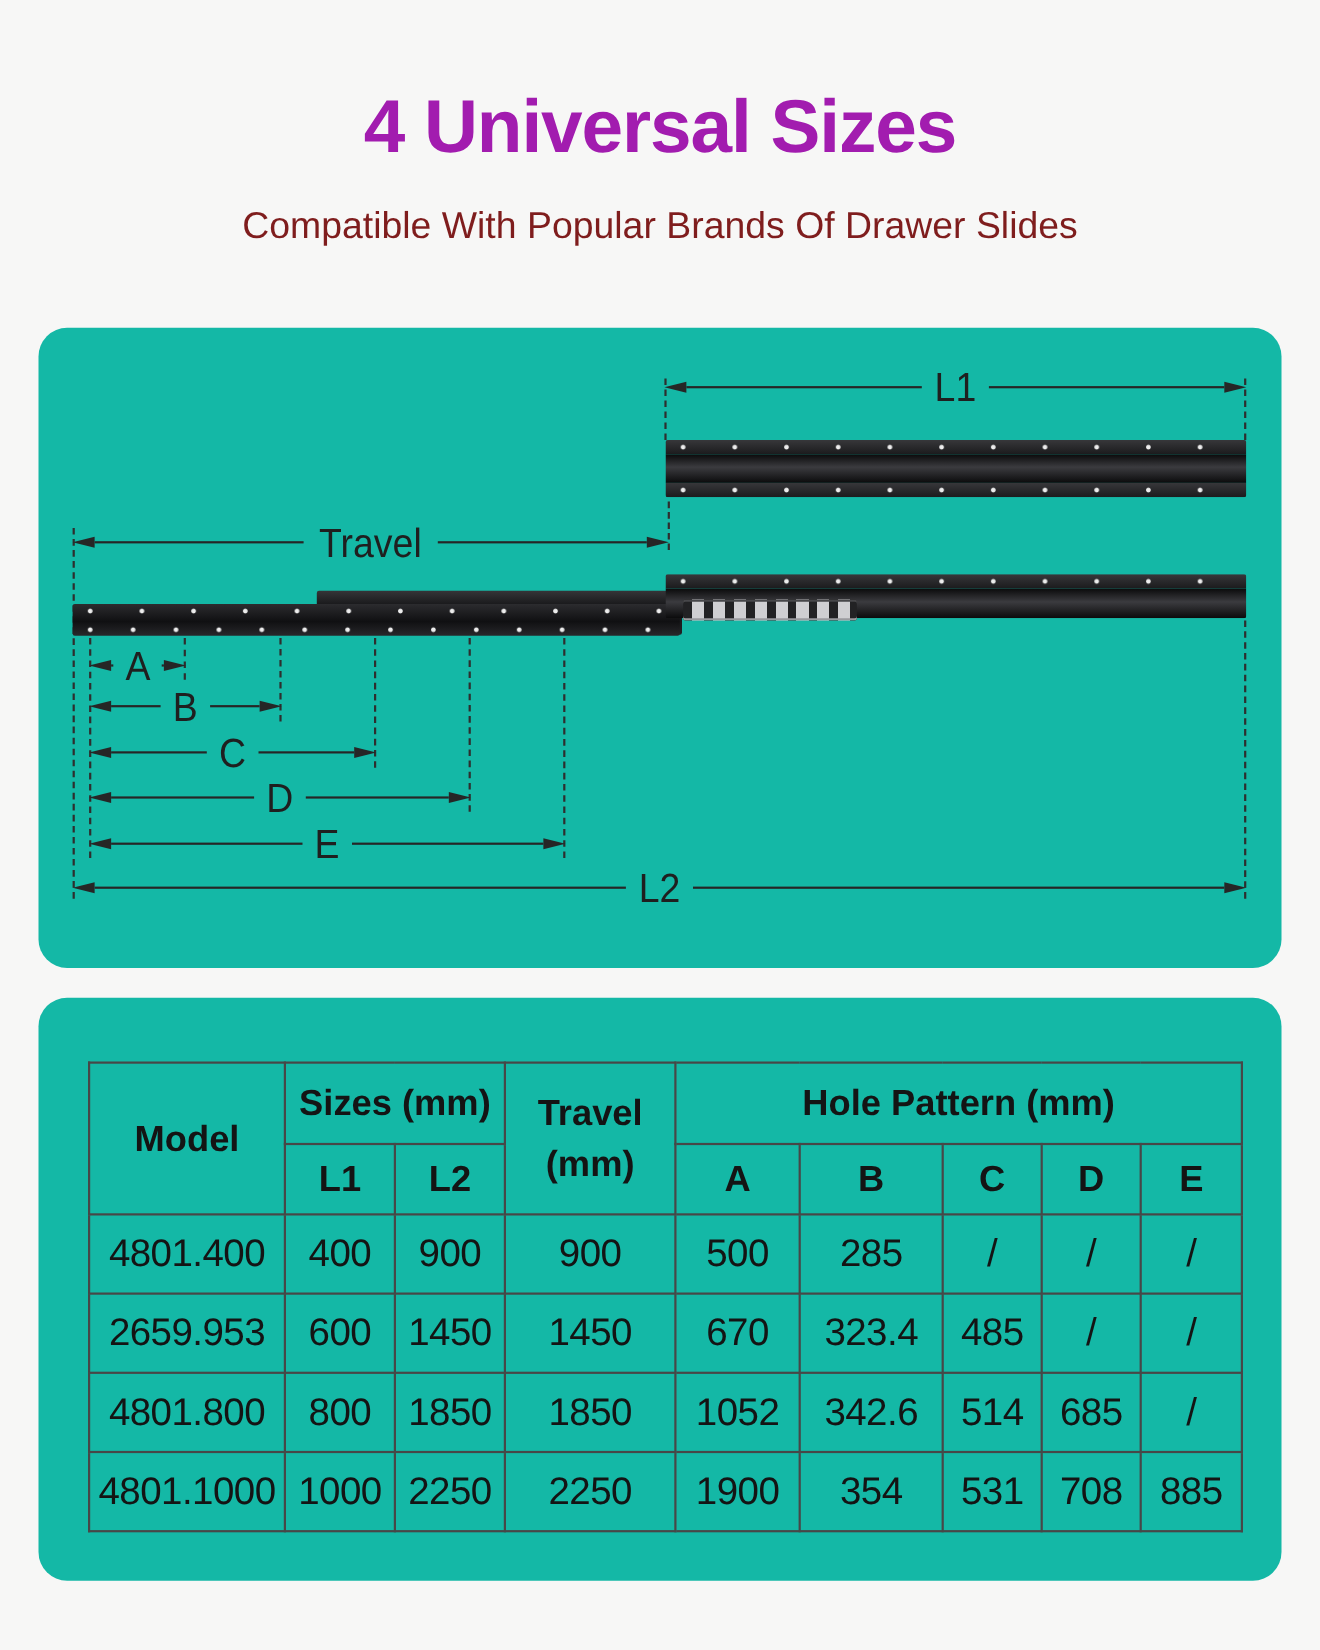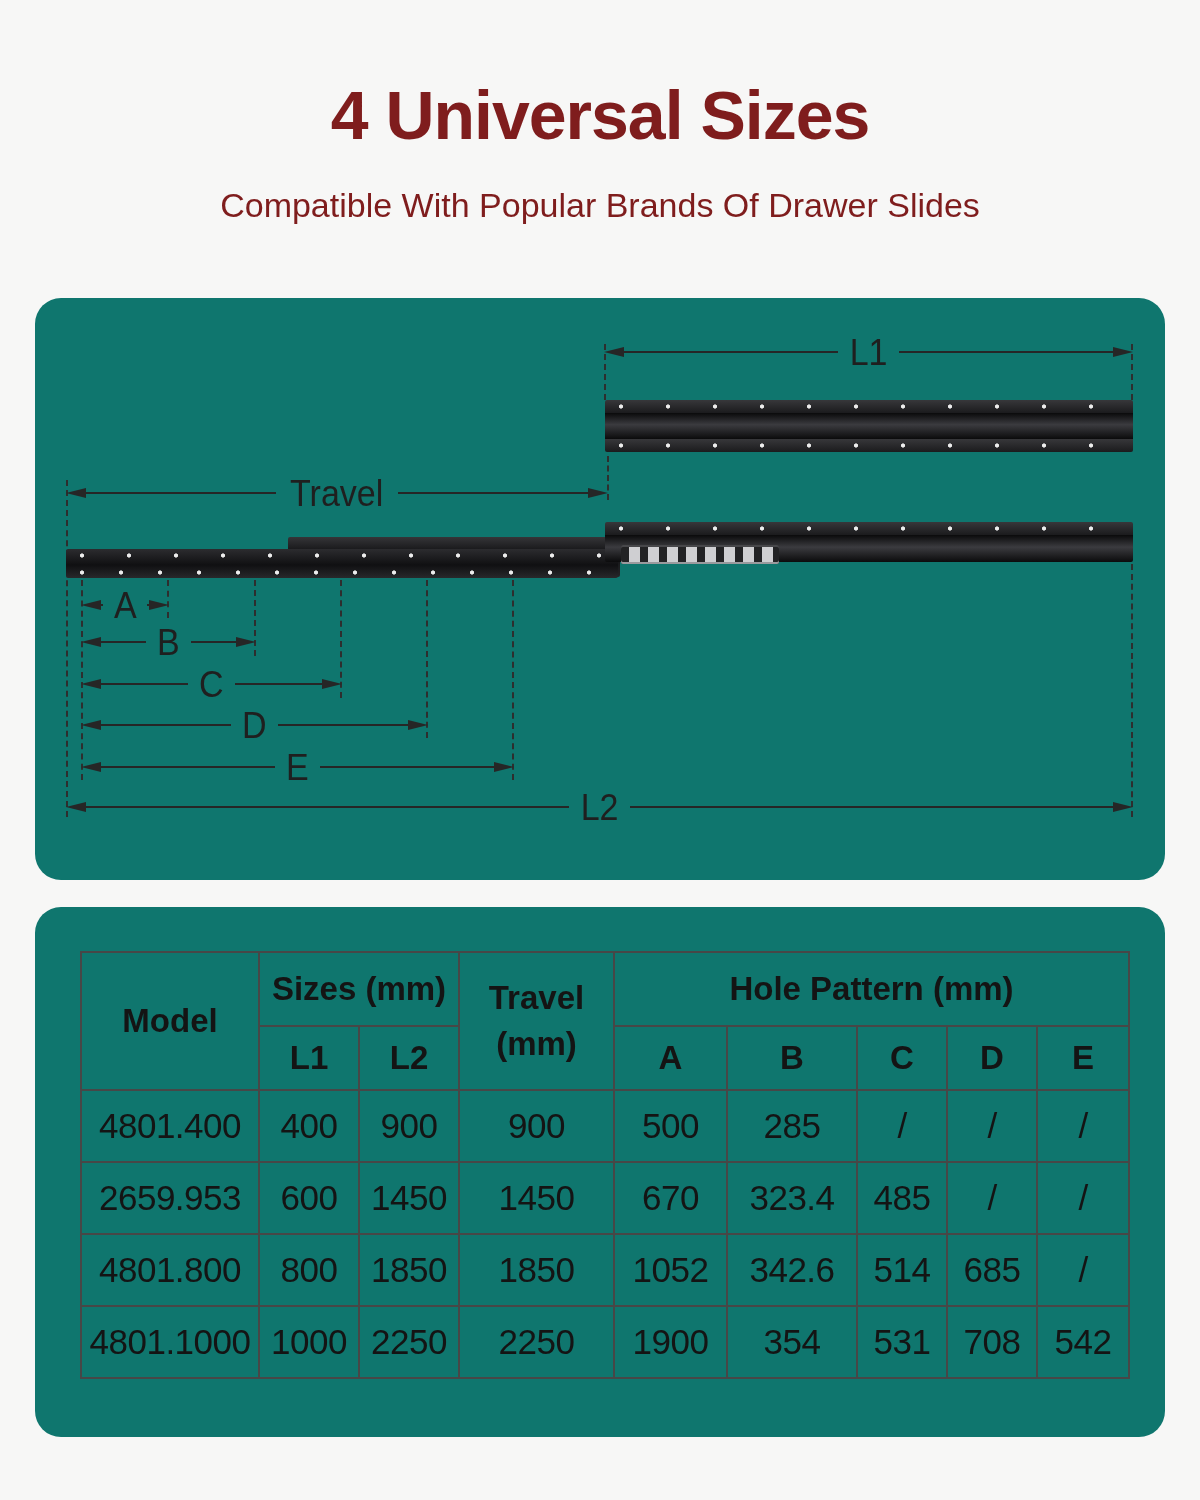--- a/index.html
+++ b/index.html
@@ -15,7 +15,7 @@
   .title{
     position:absolute;top:76px;left:0;width:100%;
     text-align:center;font-size:68px;font-weight:700;letter-spacing:-1px;
-    color:#7f1d1d;
+    color:#a21caf;
   }
   .subtitle{
     position:absolute;top:186px;left:0;width:100%;

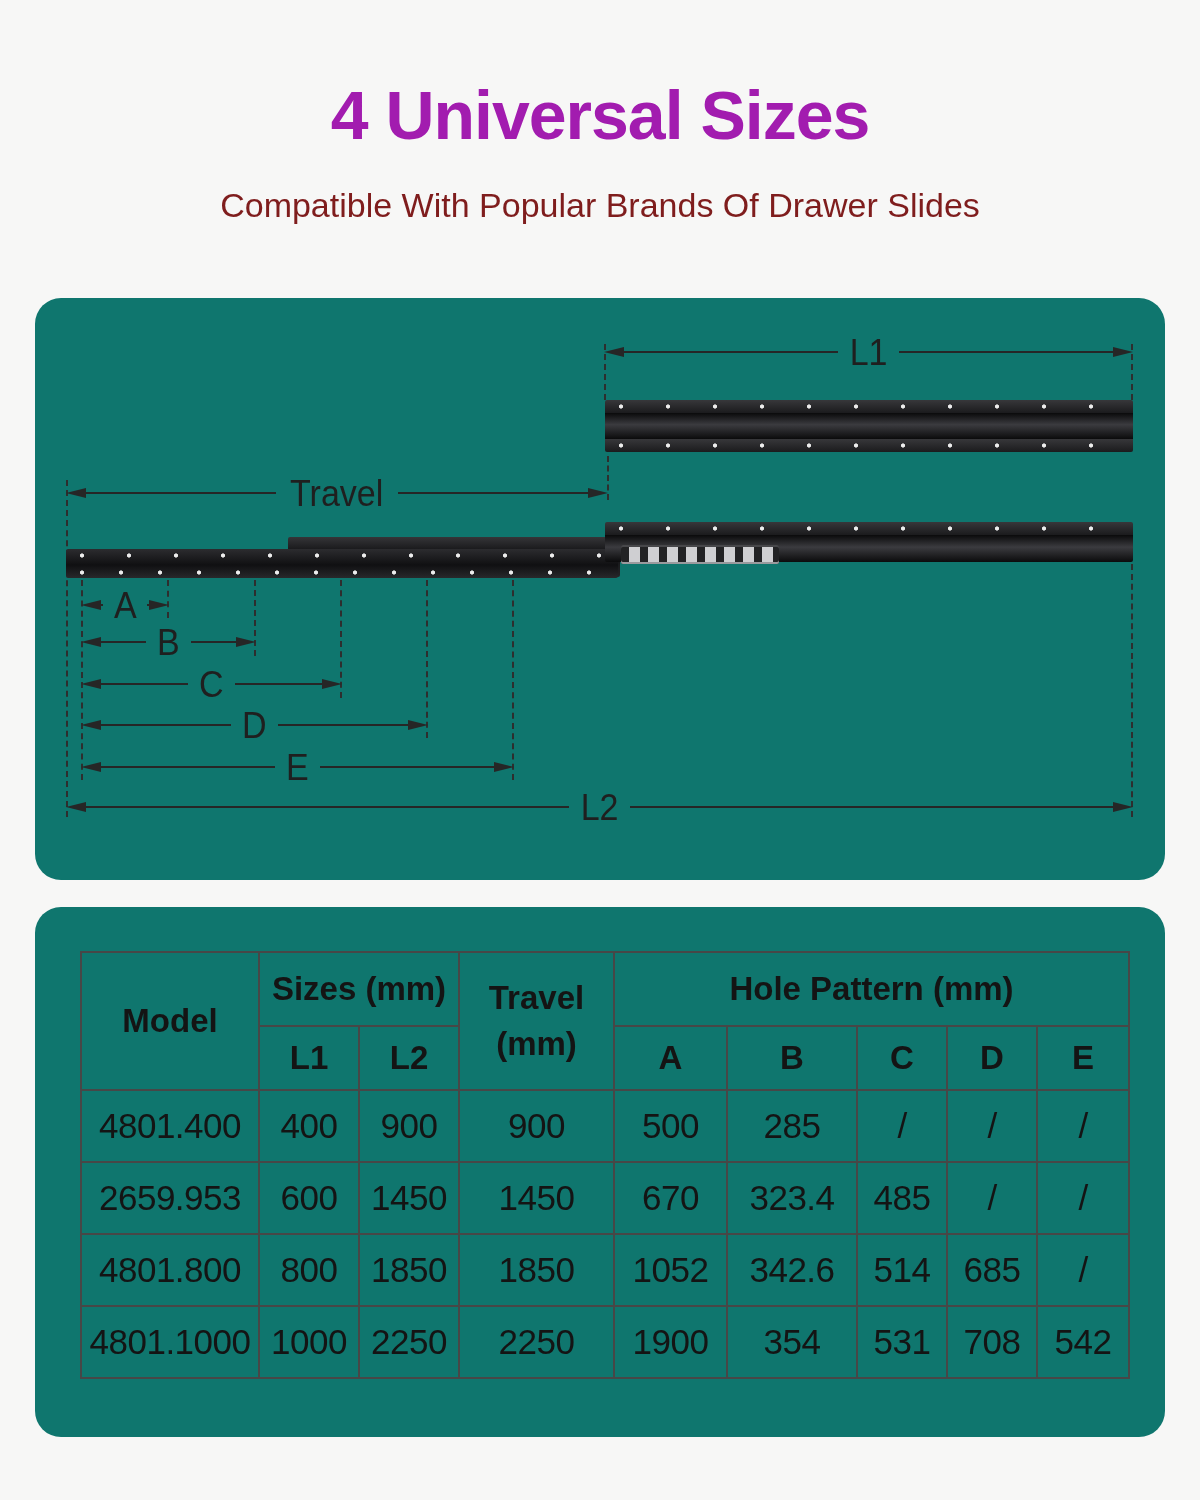--- a/index.html
+++ b/index.html
@@ -23,7 +23,7 @@
   }
 
   
-  .panel{position:absolute;left:35px;width:1130px;background:#0f766e;border-radius:26px;}
+  .panel{position:absolute;left:35px;width:1130px;background:#14b8a6;border-radius:26px;}
   .panel.diagram{top:298px;height:582px;}
   .panel.table-panel{top:907px;height:530px;}
 

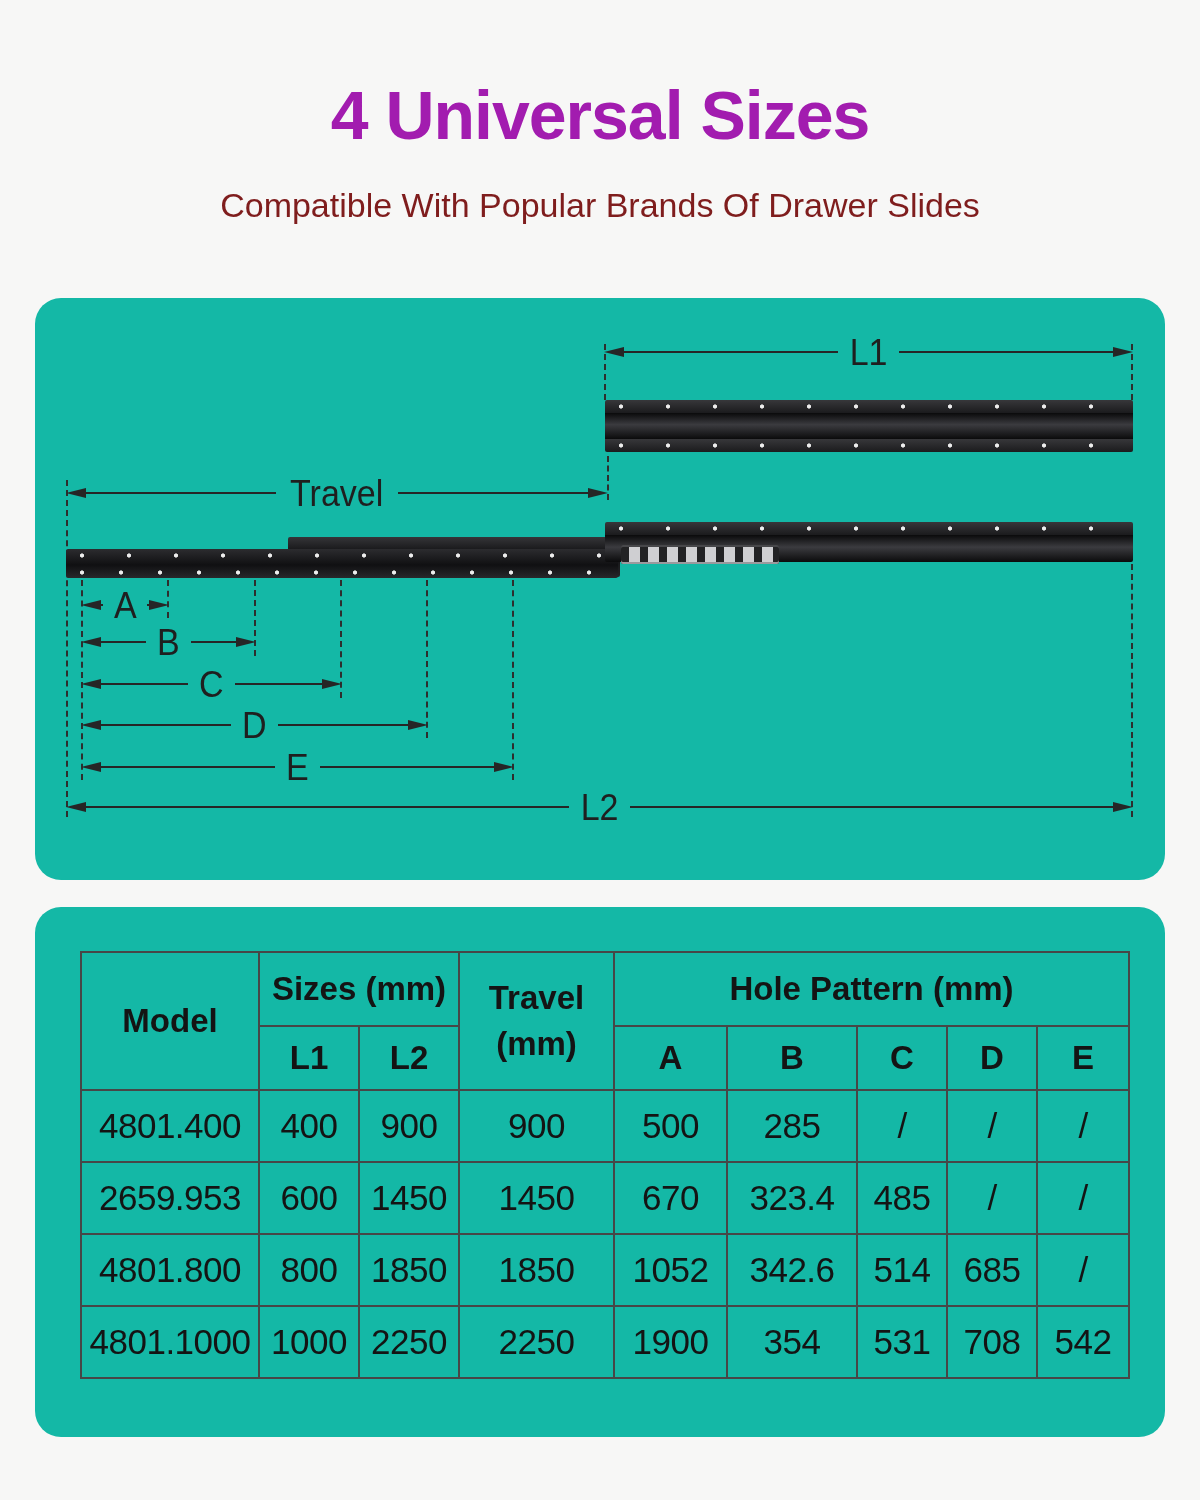--- a/index.html
+++ b/index.html
@@ -61,7 +61,7 @@
 
   
   table.spec{
-    position:absolute;left:45px;top:44px;
+    position:absolute;left:45px;top:58px;
     border-collapse:collapse;table-layout:fixed;
   }
   table.spec td,table.spec th{

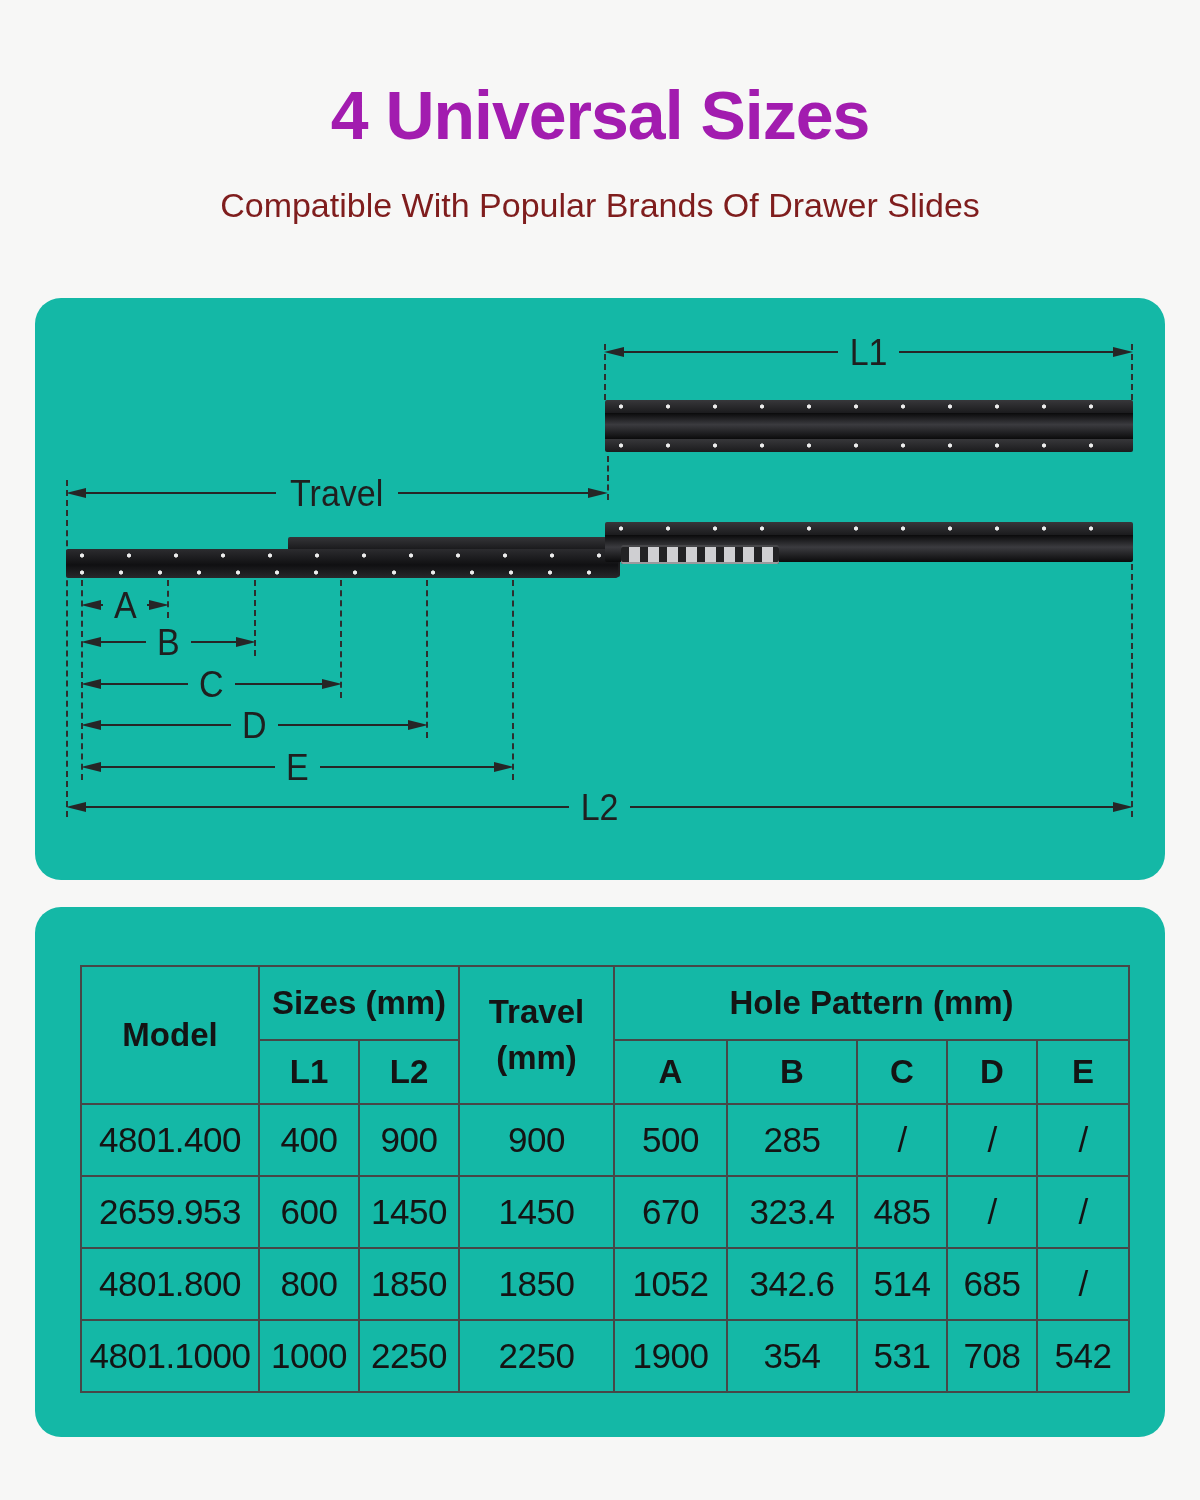--- a/index.html
+++ b/index.html
@@ -261,7 +261,7 @@
         <td>354</td>
         <td>531</td>
         <td>708</td>
-        <td>542</td>
+        <td>885</td>
       </tr>
     </tbody>
       </table>

